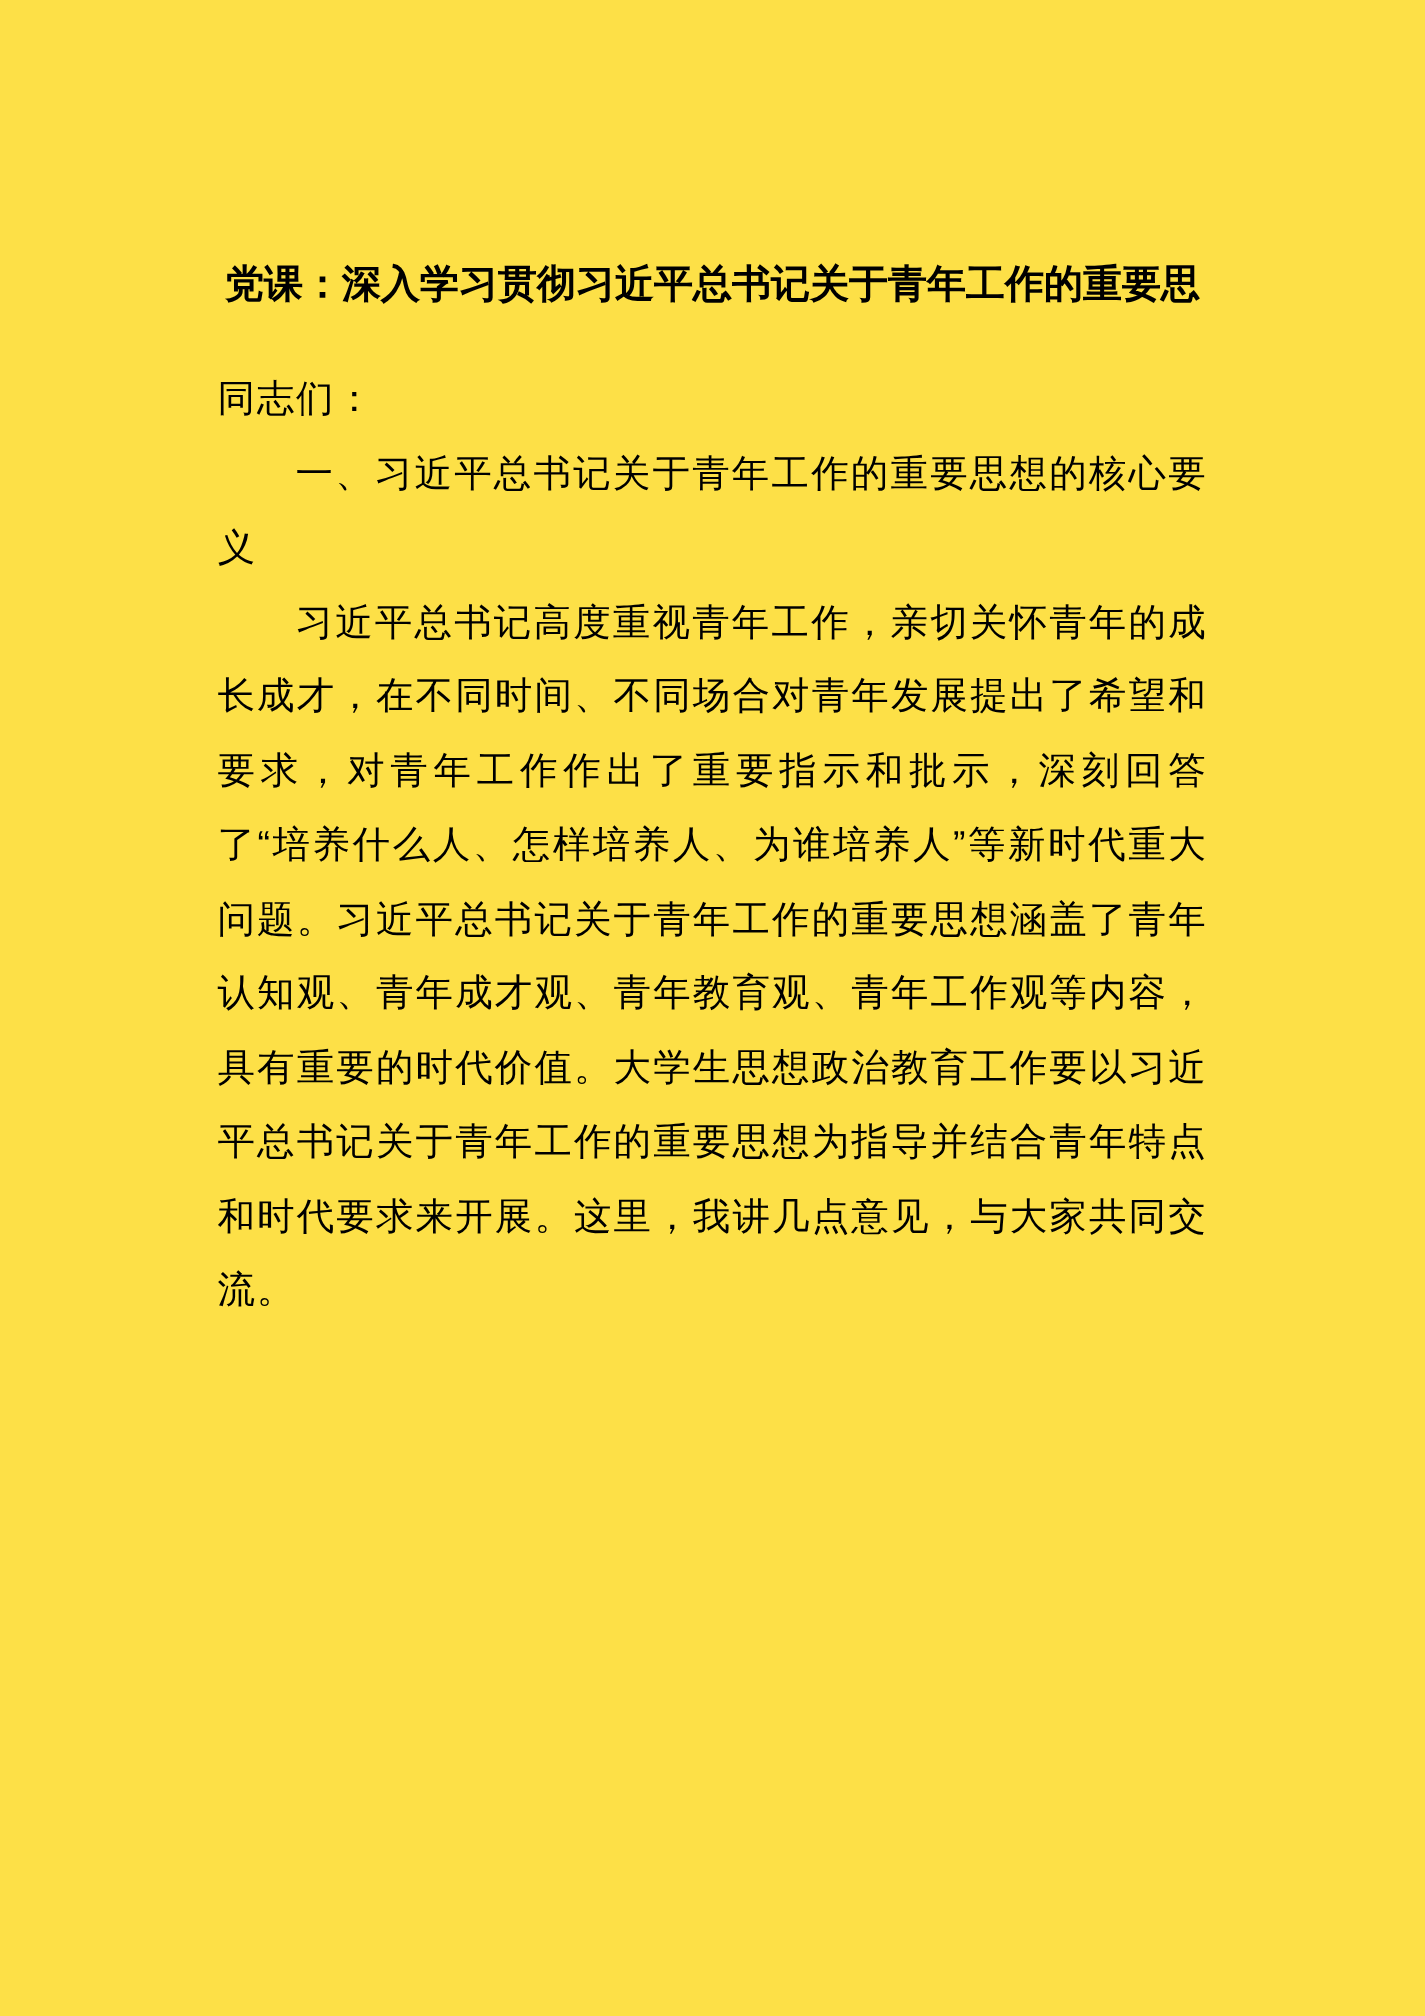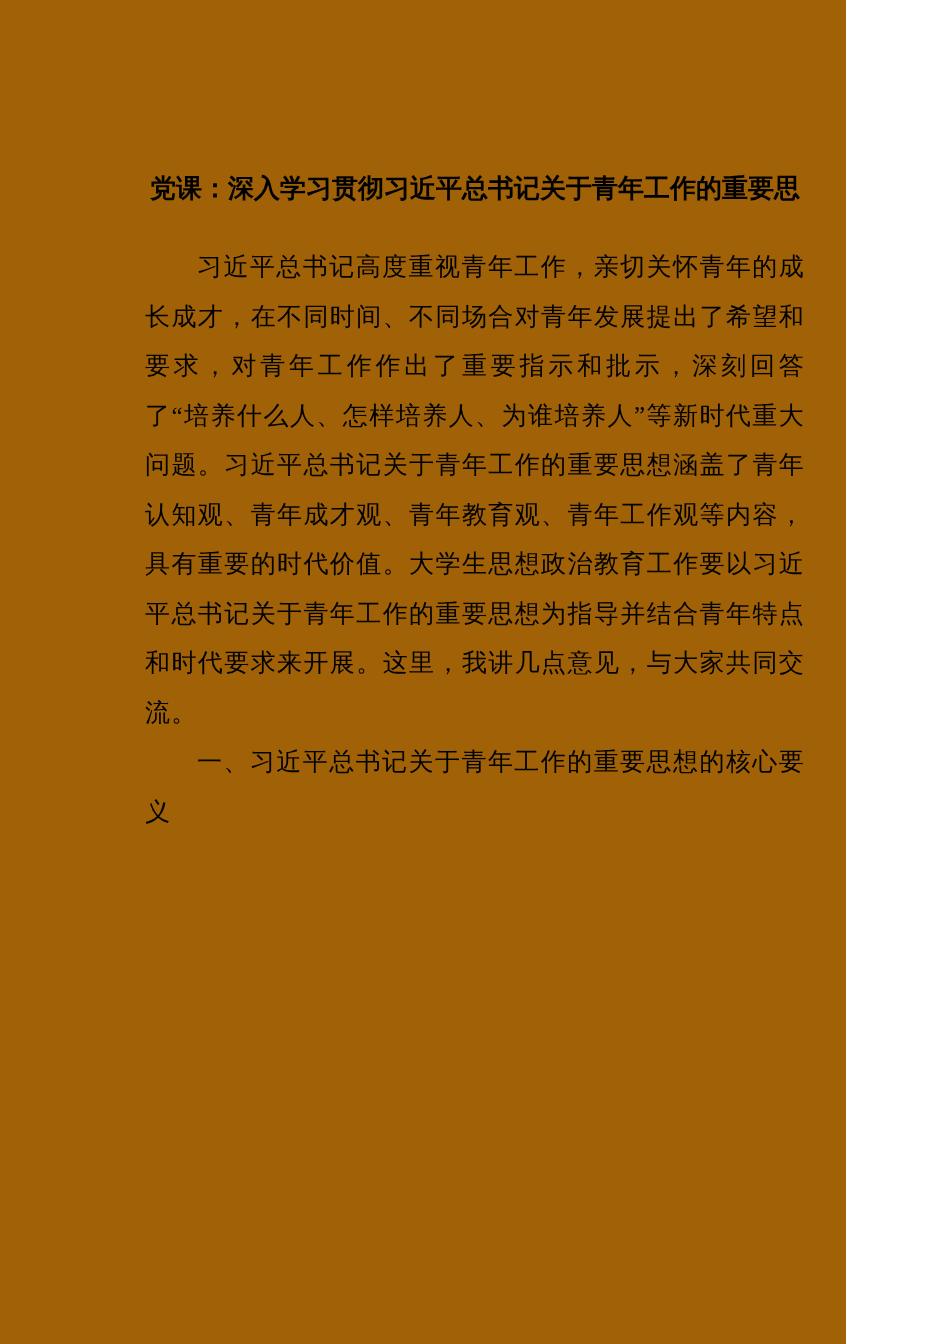--- a/index.html
+++ b/index.html
@@ -9,11 +9,11 @@
   }
   .page {
     position: relative;
-    width: 846px;
+    width: 950px;
     height: 1344px;
-    background: #a16207;
+    background: #fde047;
     overflow: hidden;
-    font-family: Liberation Serif, serif;
+    font-family: Liberation Sans, sans-serif;
     color: #000000;
   }
   .content {

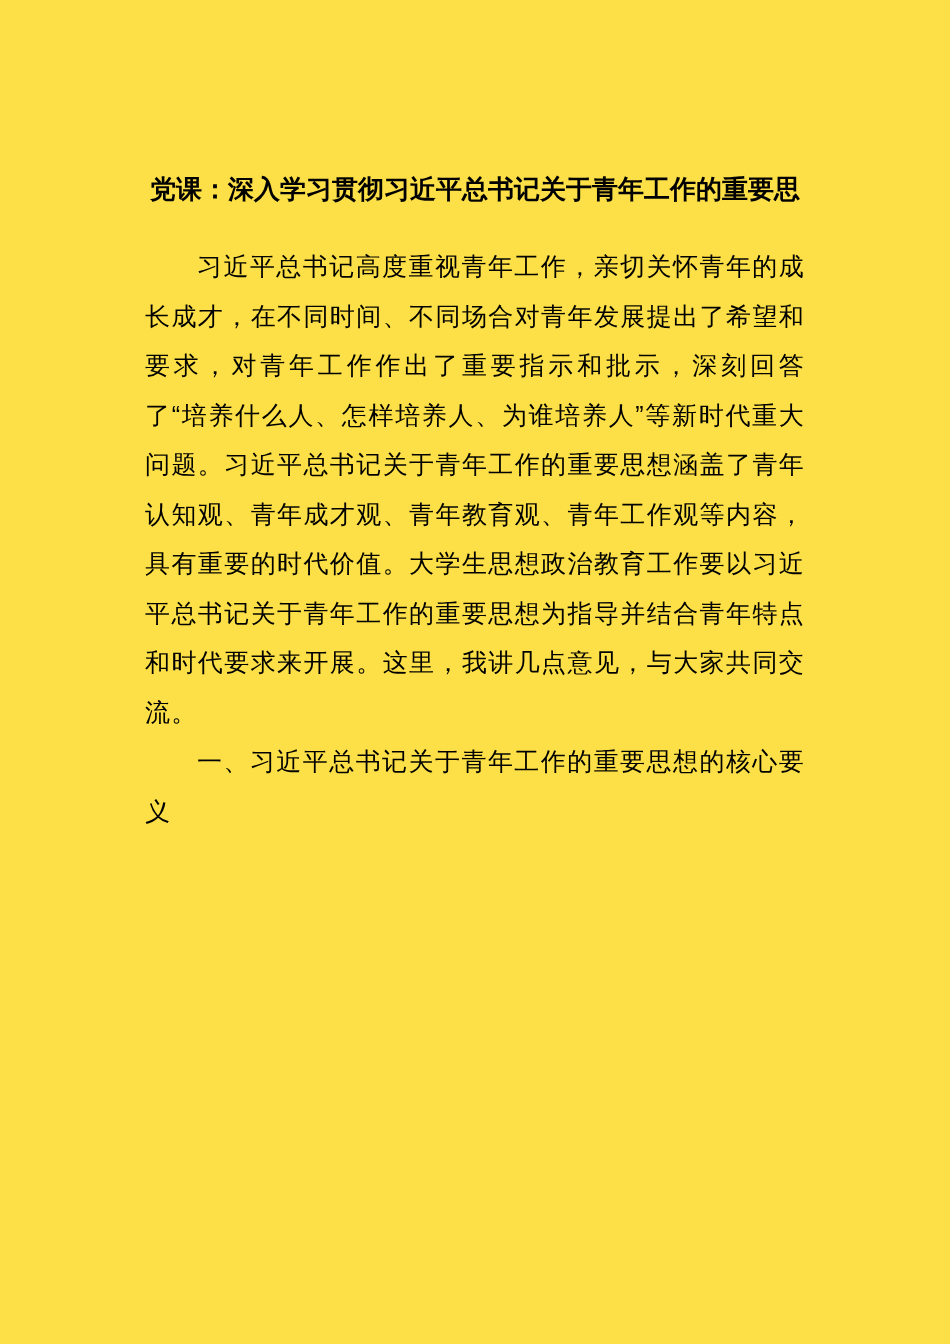--- a/index.html
+++ b/index.html
@@ -60,6 +60,7 @@
       <span class="title-line">党课：深入学习贯彻习近平总书记关于青年工作的重要思</span>
     </h1>
     <div class="doc-body">
+        <p class="para">同志们：</p>
         <p class="para indent">习近平总书记高度重视青年工作，亲切关怀青年的成长成才，在不同时间、不同场合对青年发展提出了希望和要求，对青年工作作出了重要指示和批示，深刻回答了“培养什么人、怎样培养人、为谁培养人”等新时代重大问题。习近平总书记关于青年工作的重要思想涵盖了青年认知观、青年成才观、青年教育观、青年工作观等内容，具有重要的时代价值。大学生思想政治教育工作要以习近平总书记关于青年工作的重要思想为指导并结合青年特点和时代要求来开展。这里，我讲几点意见，与大家共同交流。</p>
         <p class="para indent">一、习近平总书记关于青年工作的重要思想的核心要义</p>
       </div>

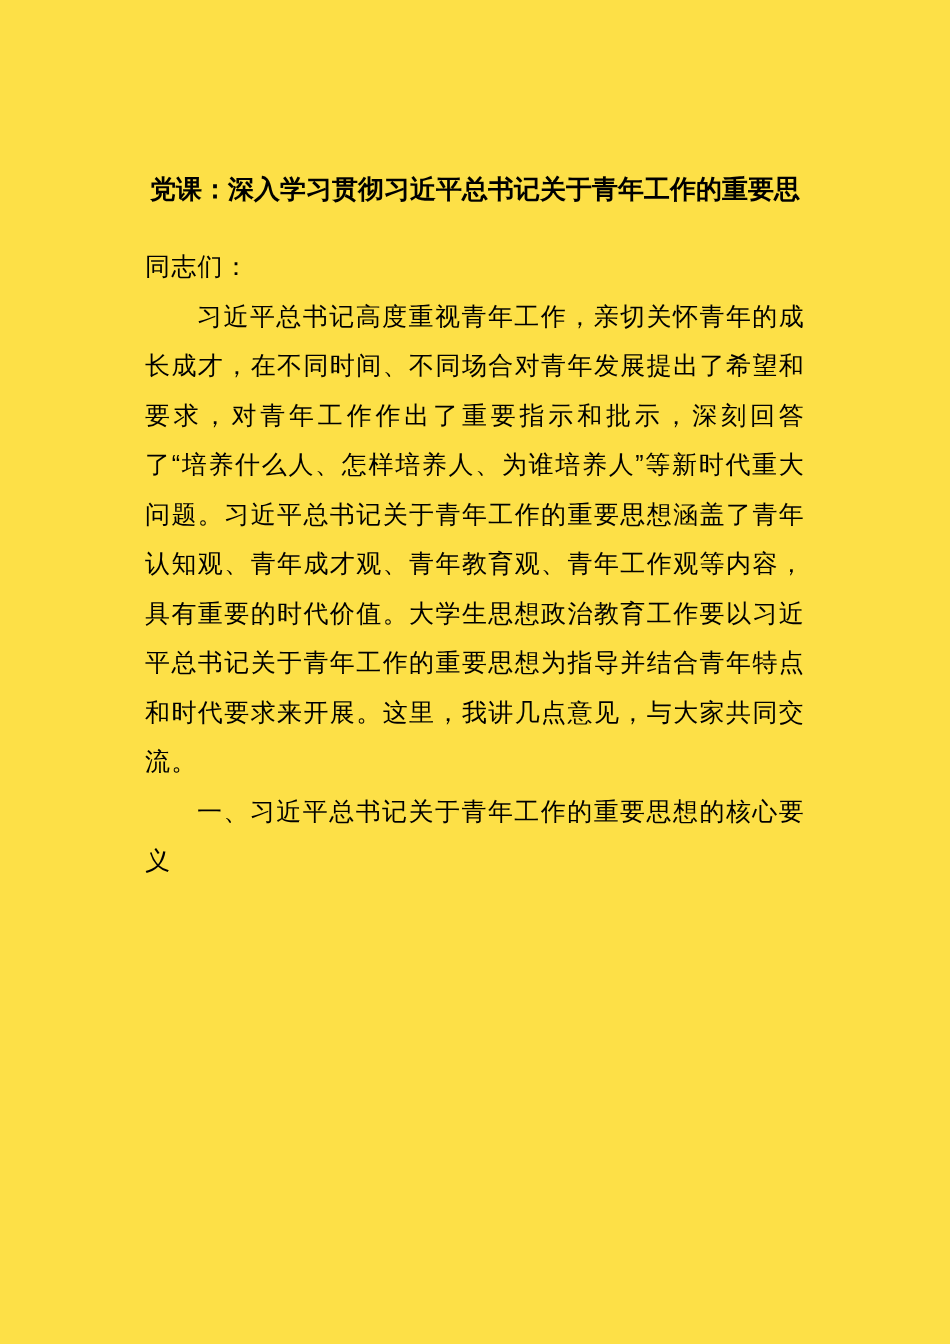--- a/index.html
+++ b/index.html
@@ -61,8 +61,8 @@
     </h1>
     <div class="doc-body">
         <p class="para">同志们：</p>
+        <p class="para indent">一、习近平总书记关于青年工作的重要思想的核心要义</p>
         <p class="para indent">习近平总书记高度重视青年工作，亲切关怀青年的成长成才，在不同时间、不同场合对青年发展提出了希望和要求，对青年工作作出了重要指示和批示，深刻回答了“培养什么人、怎样培养人、为谁培养人”等新时代重大问题。习近平总书记关于青年工作的重要思想涵盖了青年认知观、青年成才观、青年教育观、青年工作观等内容，具有重要的时代价值。大学生思想政治教育工作要以习近平总书记关于青年工作的重要思想为指导并结合青年特点和时代要求来开展。这里，我讲几点意见，与大家共同交流。</p>
-        <p class="para indent">一、习近平总书记关于青年工作的重要思想的核心要义</p>
       </div>
   </div>
 </div>

